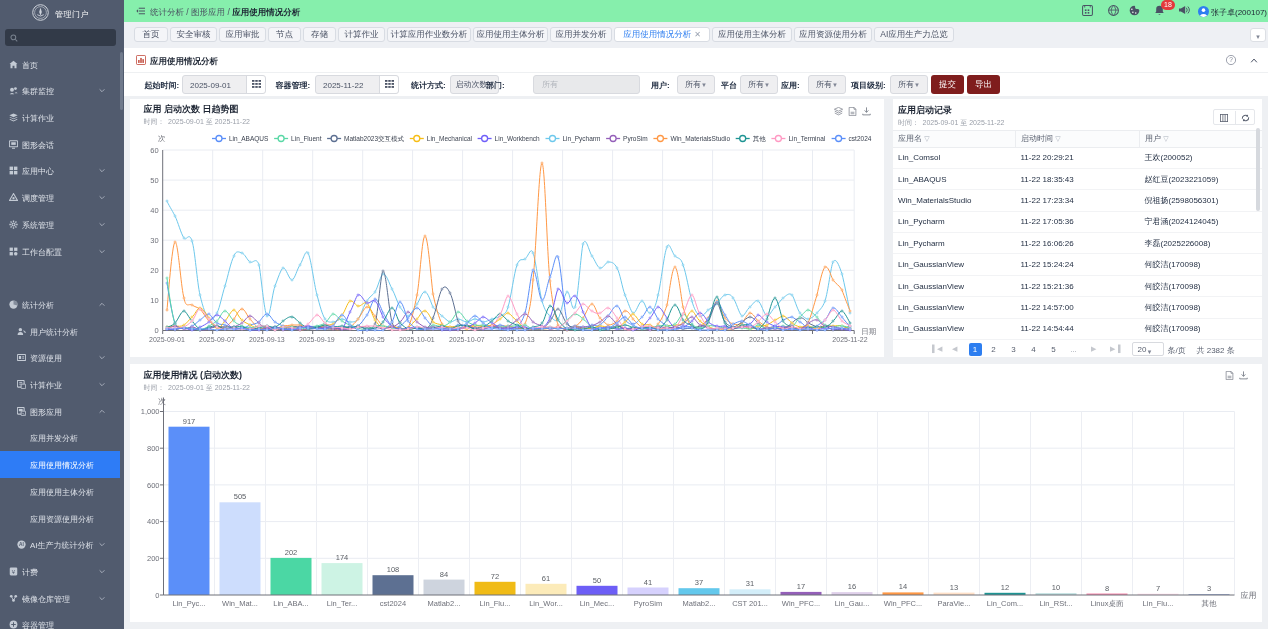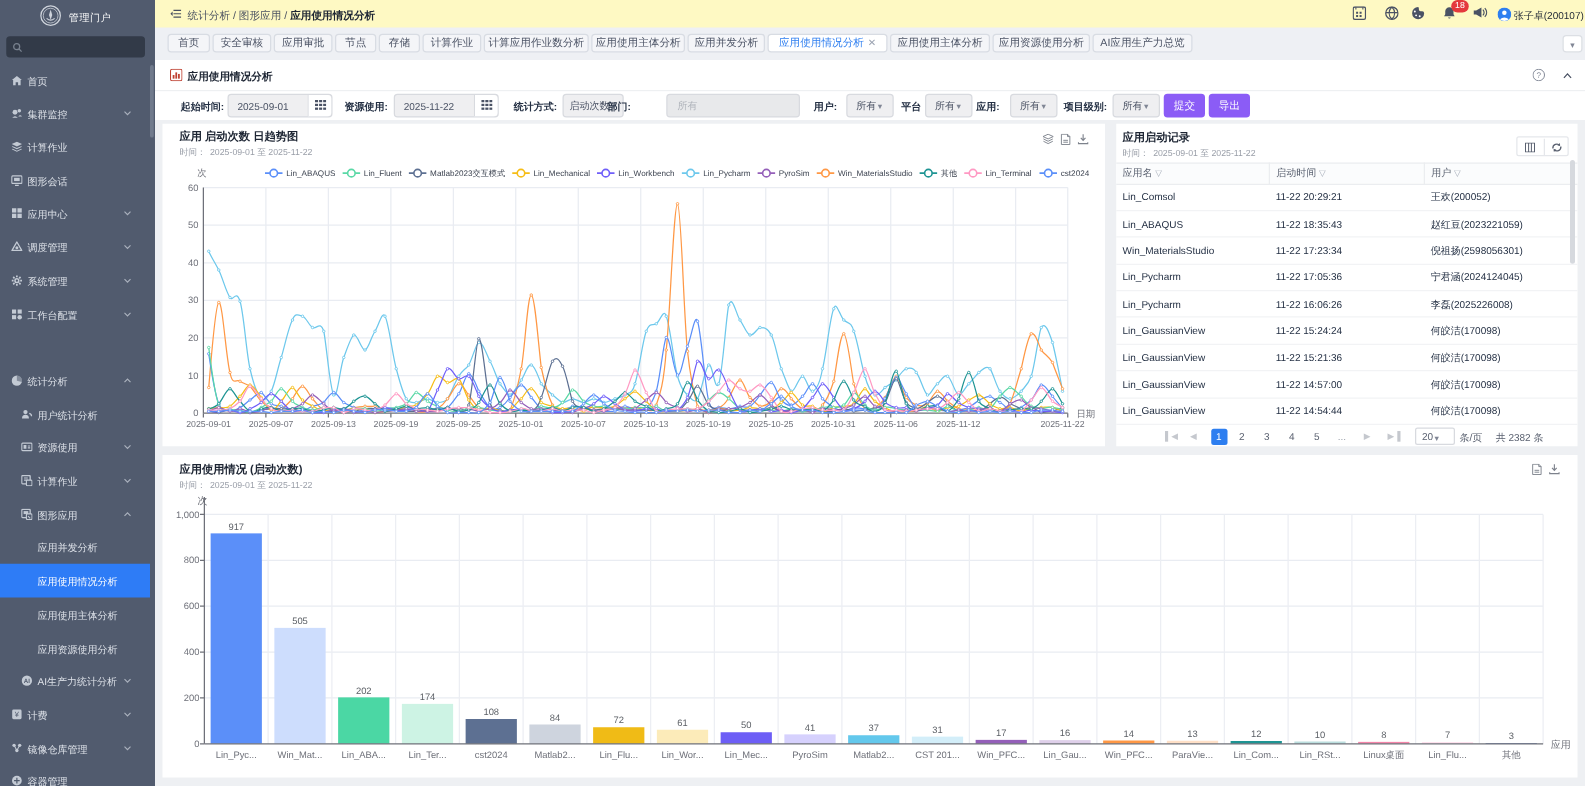--- a/index.html
+++ b/index.html
@@ -24,7 +24,7 @@
 
 
 #main { position:absolute; left:124px; top:0; width:1144px; height:629px; }
-#crumbbar { position:absolute; left:0; top:0; width:1144px; height:35px; background:#fef9c3; }
+#crumbbar { position:absolute; left:0; top:0; width:1144px; height:35px; background:#86efac; }
 #crumbbar .bc { position:absolute; left:26px; top:7px; font-size:8.5px; color:#495060; }
 #crumbbar .bc b { color:#1d2533; font-weight:bold; }
 #tabbar { position:absolute; left:0; top:21.5px; width:1144px; height:26px; background:#eef0f4; }

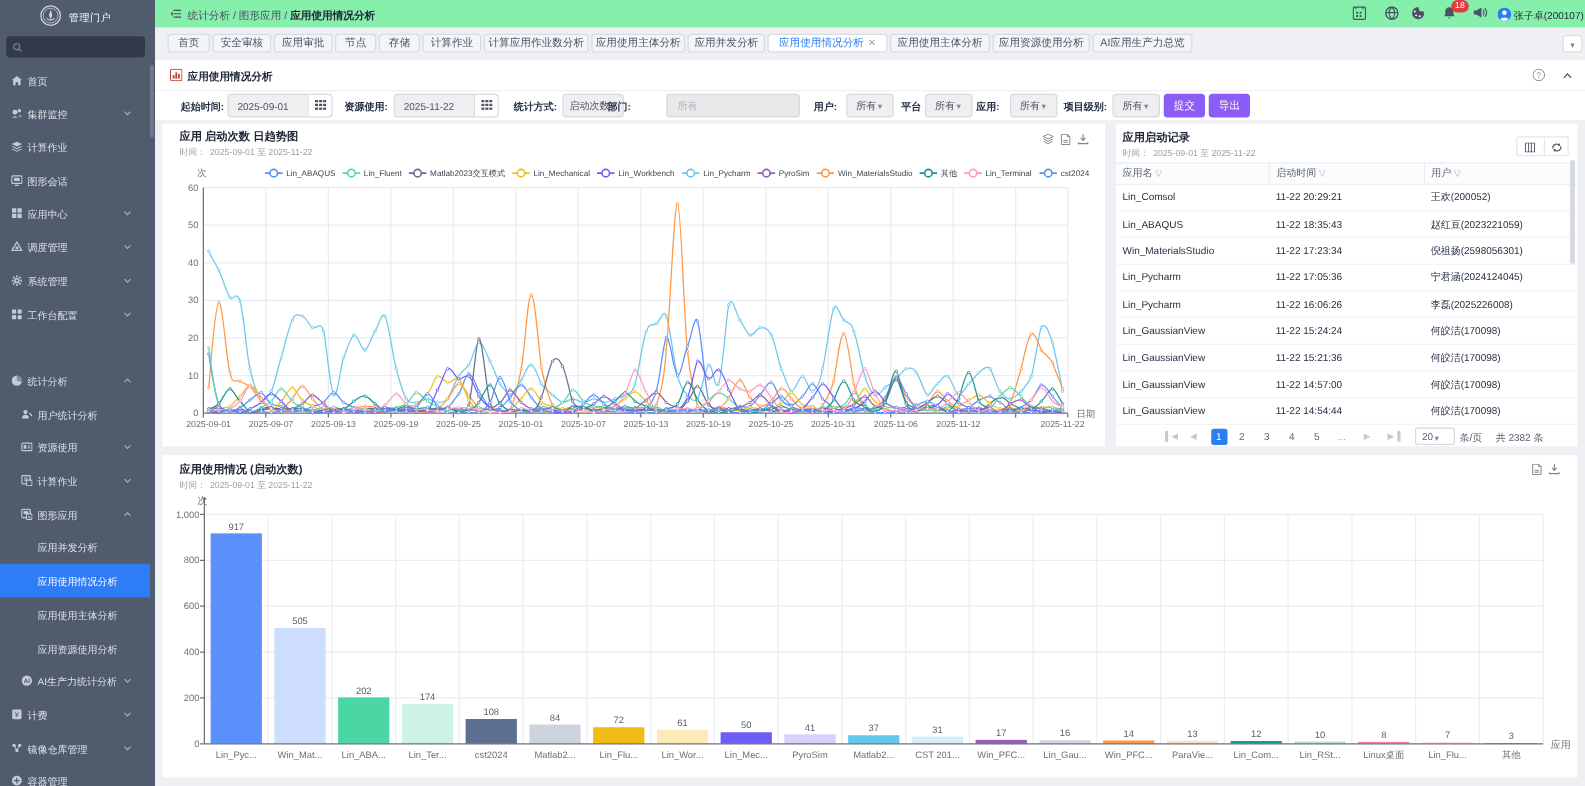--- a/index.html
+++ b/index.html
@@ -372,7 +372,7 @@
             </svg>
           </span>
         </div>
-<span class="flab" style="left:151.5px;">资源使用:</span>
+<span class="flab" style="left:151.5px;">容器管理:</span>
 <div class="fin" style="left:191px;width:84px;">
           <span class="val">2025-11-22</span>
           <span class="cal">

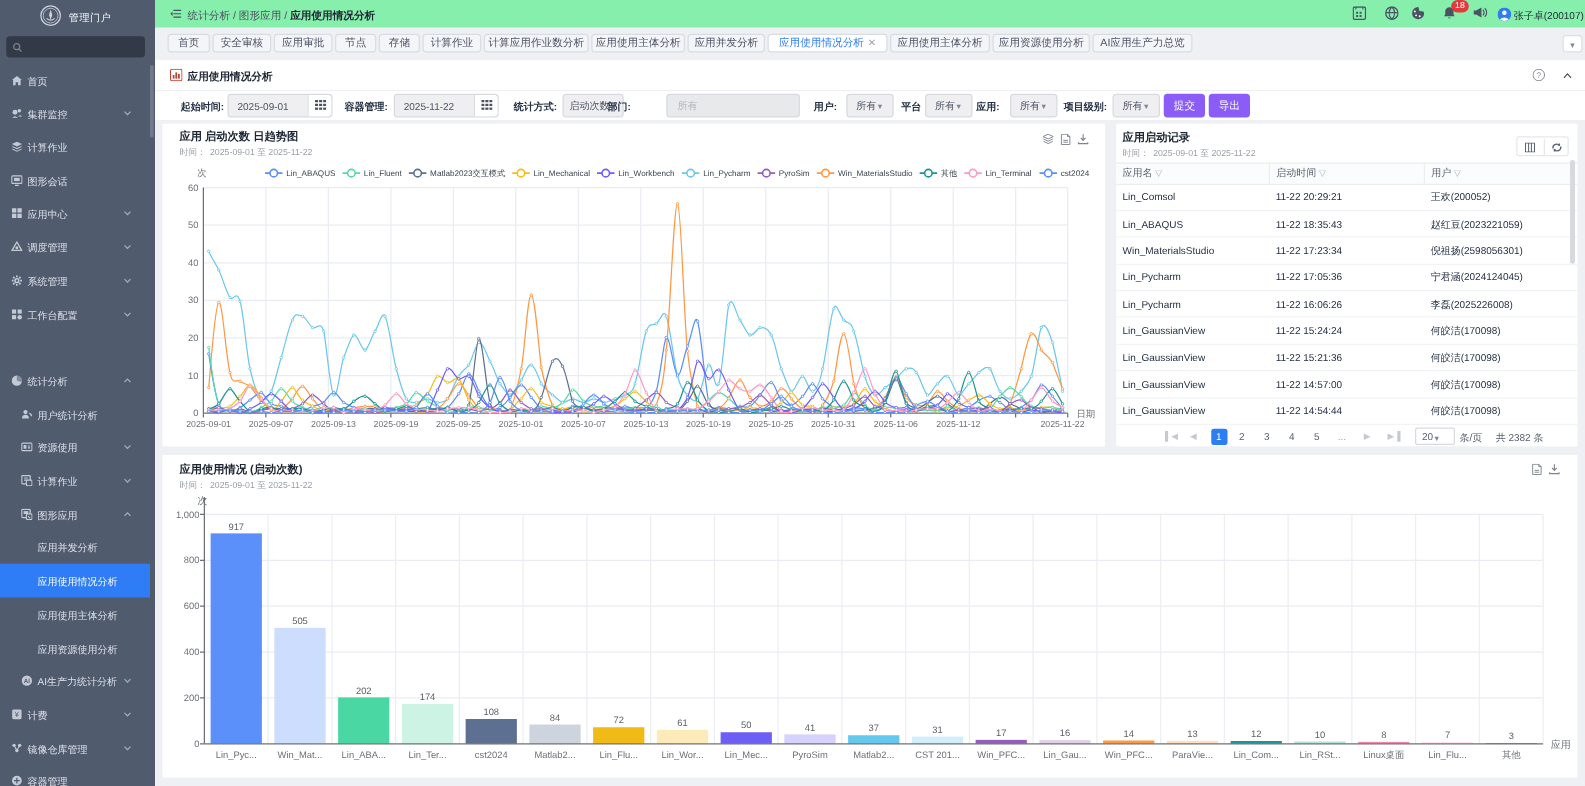--- a/index.html
+++ b/index.html
@@ -42,7 +42,7 @@
 .fin .cal { position:absolute; right:0; top:0; width:19px; height:17px; background:#fff; border-left:1px solid #d8dadf; border-radius:0 3px 3px 0; }
 .fin .val { position:absolute; left:7px; top:5px; }
 .fsel { position:absolute; top:2px; height:19px; border:1px solid #d8dadf; border-radius:3px; background:#efeff1; font-size:8px; color:#4a5264; text-align:center; line-height:17px; }
-.btn { position:absolute; top:2px; height:19px; background:#8b5cf6; border-radius:3px; color:#fff; font-size:8.5px; text-align:center; line-height:19px; }
+.btn { position:absolute; top:2px; height:19px; background:#7f1d1d; border-radius:3px; color:#fff; font-size:8.5px; text-align:center; line-height:19px; }
 
 
 .card { position:absolute; background:#fff; }

